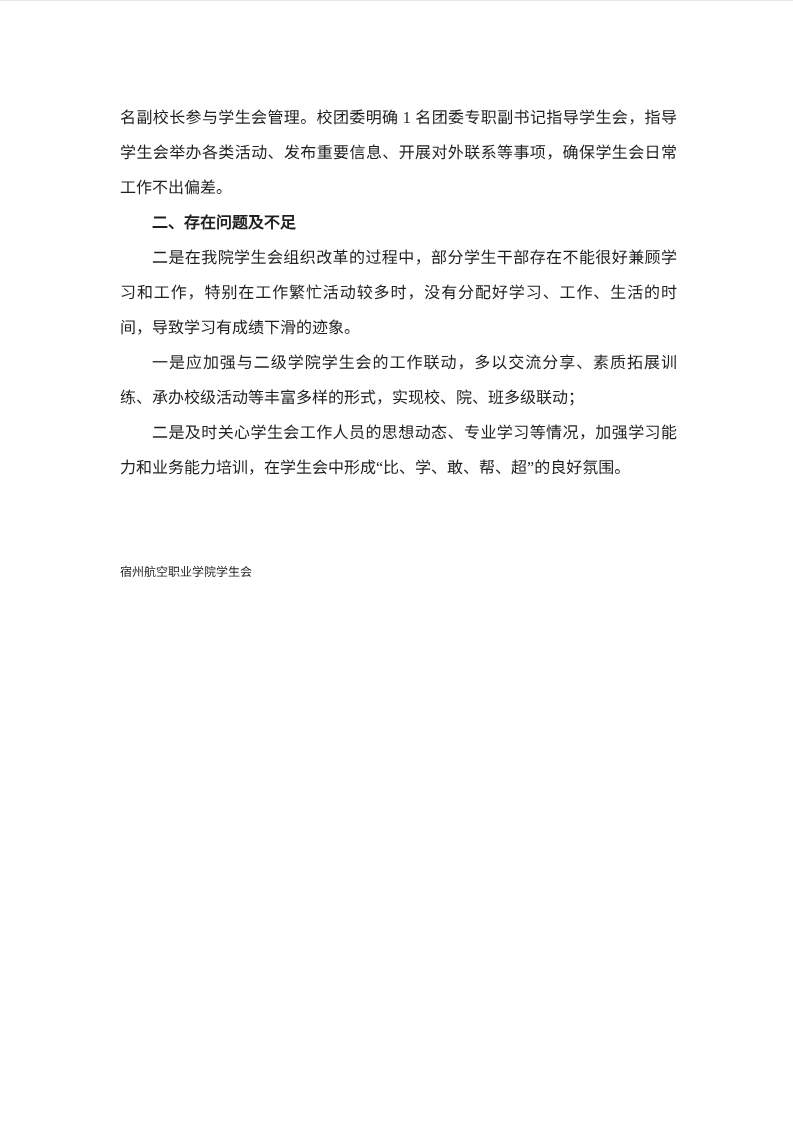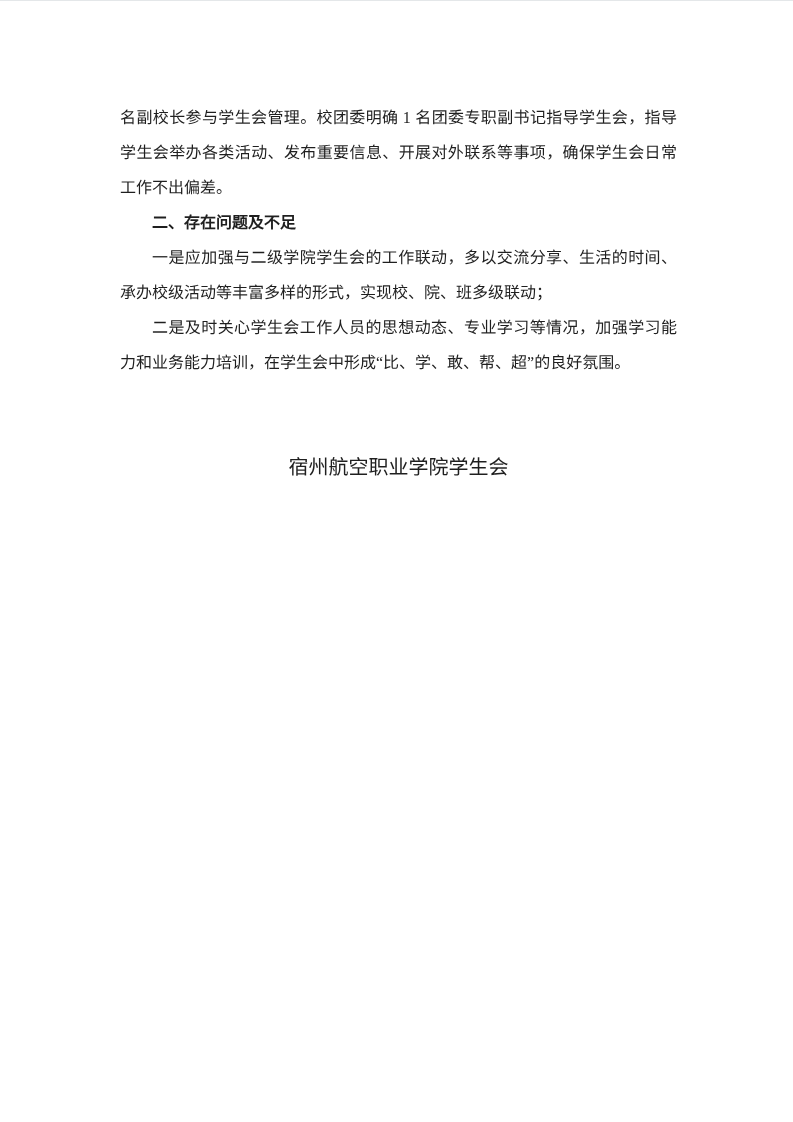--- a/index.html
+++ b/index.html
@@ -65,6 +65,7 @@
     <p class="heading">二、存在问题及不足</p>
 
 
+    <p class="para indent">二是在我院学生会组织改革的过程中，部分学生干部存在不能很好兼顾学习和工作，特别在工作繁忙活动较多时，没有分配好学习、工作、生活的时间，导致学习有成绩下滑的迹象。</p>
 
 
     <p class="para indent">一是应加强与二级学院学生会的工作联动，多以交流分享、生活的时间、承办校级活动等丰富多样的形式，实现校、院、班多级联动；</p>

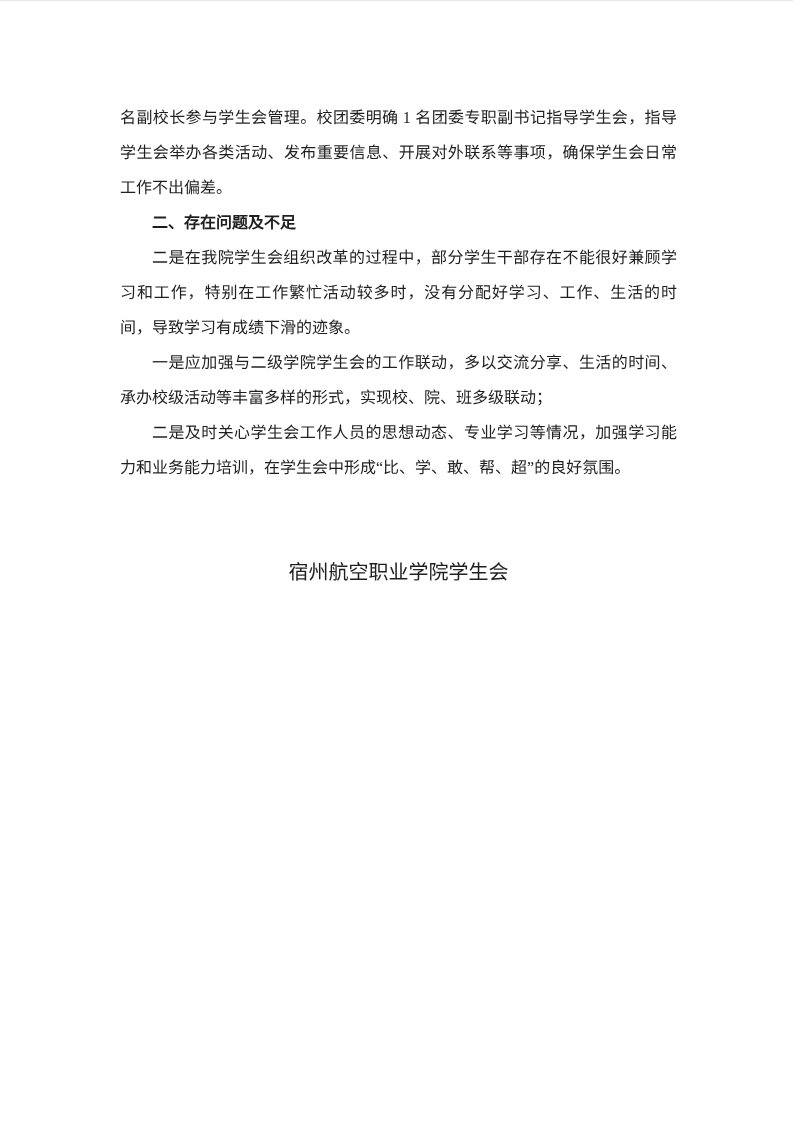--- a/index.html
+++ b/index.html
@@ -68,7 +68,7 @@
     <p class="para indent">二是在我院学生会组织改革的过程中，部分学生干部存在不能很好兼顾学习和工作，特别在工作繁忙活动较多时，没有分配好学习、工作、生活的时间，导致学习有成绩下滑的迹象。</p>
 
 
-    <p class="para indent">一是应加强与二级学院学生会的工作联动，多以交流分享、生活的时间、承办校级活动等丰富多样的形式，实现校、院、班多级联动；</p>
+    <p class="para indent">一是应加强与二级学院学生会的工作联动，多以交流分享、素质拓展训练、承办校级活动等丰富多样的形式，实现校、院、班多级联动；</p>
 
     <p class="para indent">二是及时关心学生会工作人员的思想动态、专业学习等情况，加强学习能力和业务能力培训，在学生会中形成“比、学、敢、帮、超”的良好氛围。</p>
 

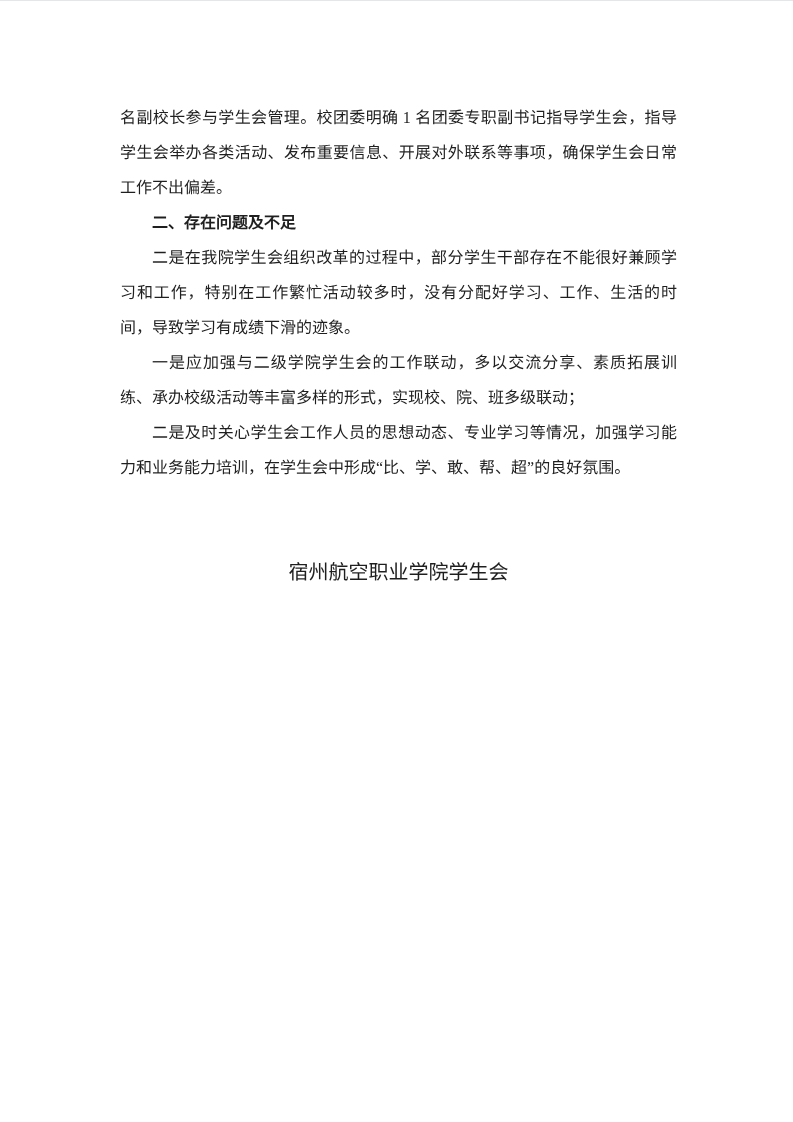--- a/index.html
+++ b/index.html
@@ -47,9 +47,9 @@
     font-weight: bold;
   }
   .signature {
-    font-size: 20px;
+    font-size: 12px;
     line-height: 35px;
-    text-align: center;
+    text-align: left;
     margin: 70px 0 0 0;
     font-family: Liberation Serif, serif;
   }

